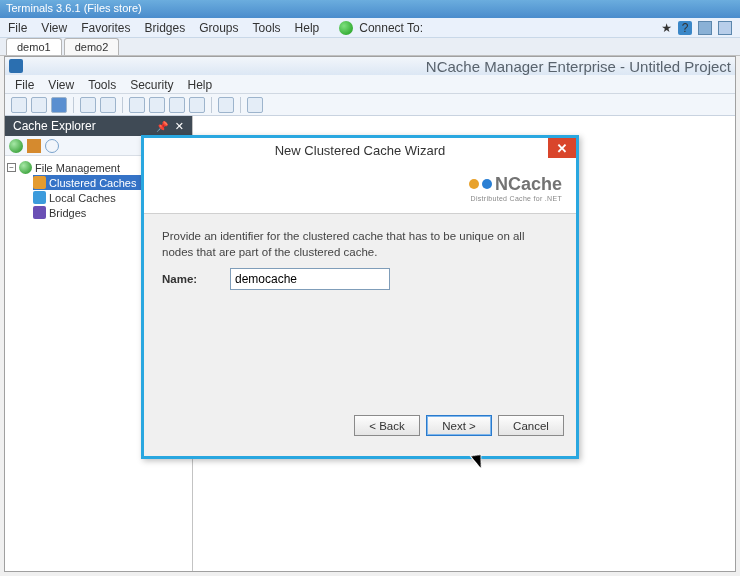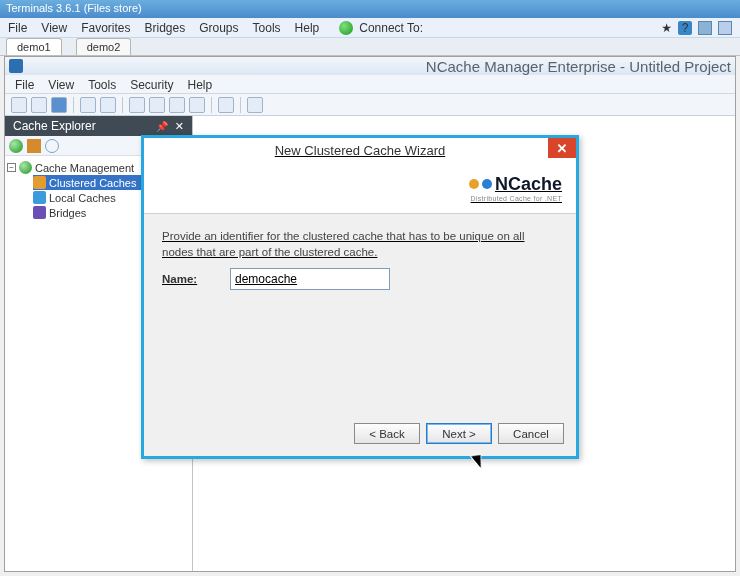--- a/index.html
+++ b/index.html
@@ -17,7 +17,7 @@
 .icon-box { width: 14px; height: 14px; background: #8ab1d6; border: 1px solid #5c87ad; }
 
 .terminals-tabs { height: 18px; background: #e9eef5; border-bottom: 1px solid #c0c0c0; display: flex; padding: 0 6px; }
-.terminals-tabs .ttab { padding: 2px 10px; font-size: 11px; background: #f8f8f8; border: 1px solid #b5b5b5; border-bottom: none; border-radius: 3px 3px 0 0; margin-right: 14px; color: #333; }
+.terminals-tabs .ttab { padding: 2px 10px; font-size: 11px; background: #f8f8f8; border: 1px solid #b5b5b5; border-bottom: none; border-radius: 3px 3px 0 0; margin-right: 2px; color: #333; }
 .terminals-tabs .ttab.active { background: #fff; }
 
 

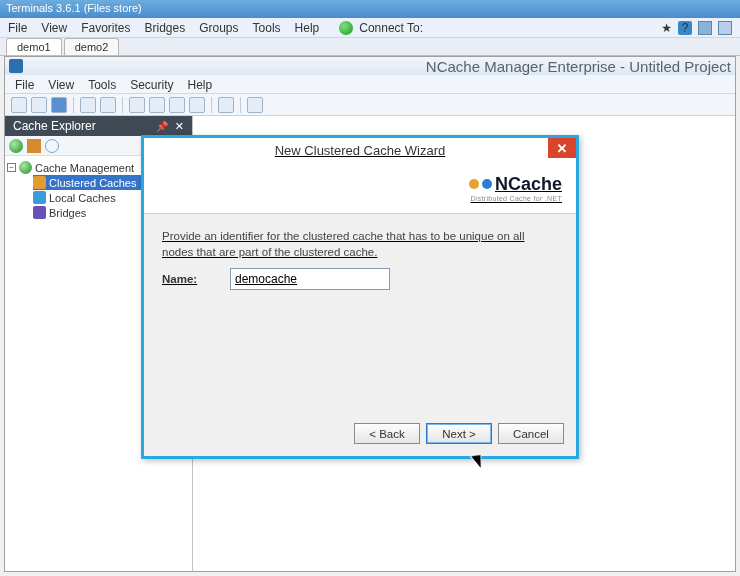--- a/index.html
+++ b/index.html
@@ -60,7 +60,7 @@
 .page-tab .icon-home { width: 12px; height: 12px; background: #f0b030; clip-path: polygon(50% 0, 100% 45%, 82% 45%, 82% 100%, 18% 100%, 18% 45%, 0 45%); }
 
 
-.wizard { position: absolute; left: 141px; top: 135px; width: 438px; height: 324px; background: #f0f0f0; border: 3px solid #29a7e0; box-shadow: 2px 2px 6px rgba(0,0,0,0.25); text-decoration: underline; }
+.wizard { position: absolute; left: 141px; top: 135px; width: 438px; height: 324px; background: #f0f0f0; border: 3px solid #29a7e0; box-shadow: 2px 2px 6px rgba(0,0,0,0.25); }
 .wizard-title { height: 24px; background: #fff; display: flex; align-items: center; justify-content: center; position: relative; color: #333; font-size: 13px; }
 .wizard-close { position: absolute; right: 0; top: 0; width: 28px; height: 20px; background: #d9452b; color: #fff; display: flex; align-items: center; justify-content: center; font-size: 13px; font-weight: bold; }
 .wizard-header { height: 52px; background: #fff; border-bottom: 1px solid #d0d0d0; display: flex; align-items: center; padding: 0 14px; }

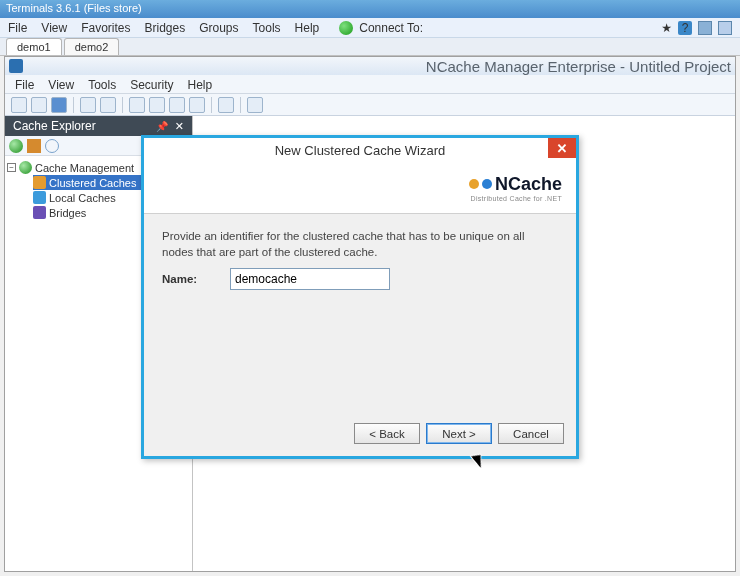--- a/index.html
+++ b/index.html
@@ -161,7 +161,7 @@
         <div class="tree-row">
           <span class="exp-box">−</span>
           <span class="tree-icon globe"></span>
-          <span>Cache Management</span>
+          <span>File Management</span>
         </div>
         <div class="tree-row sel indent2">
           <span class="tree-icon cluster"></span>

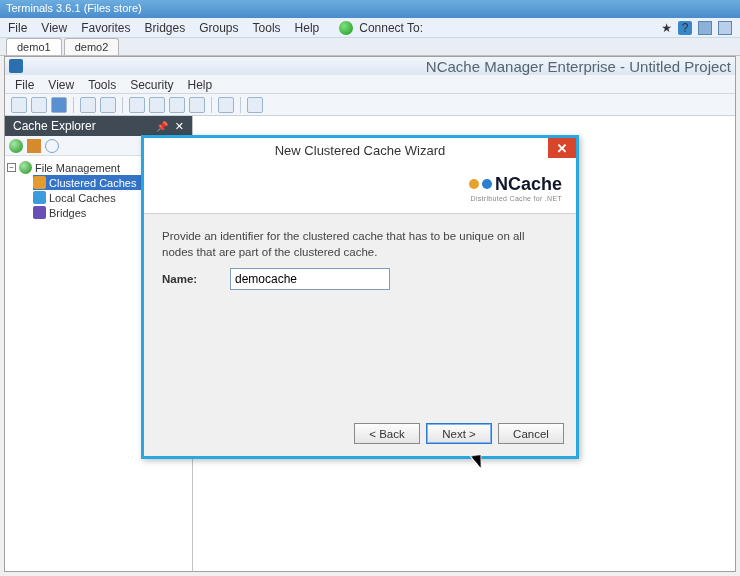--- a/index.html
+++ b/index.html
@@ -66,7 +66,7 @@
 .wizard-header { height: 52px; background: #fff; border-bottom: 1px solid #d0d0d0; display: flex; align-items: center; padding: 0 14px; }
 .wizard-header h3 { font-size: 12.5px; font-weight: 700; color: #333; }
 .wizard-logo { margin-left: auto; display: flex; flex-direction: column; align-items: flex-end; }
-.wizard-logo .logo-main { font-size: 18px; font-weight: 700; color: #0f172a; display: flex; align-items: center; gap: 3px; }
+.wizard-logo .logo-main { font-size: 18px; font-weight: 700; color: #737373; display: flex; align-items: center; gap: 3px; }
 .wizard-logo .logo-main .dot { width: 10px; height: 10px; border-radius: 50%; }
 .wizard-logo .logo-main .dot.o { background: #e8a12a; }
 .wizard-logo .logo-main .dot.b { background: #2a7fd4; }

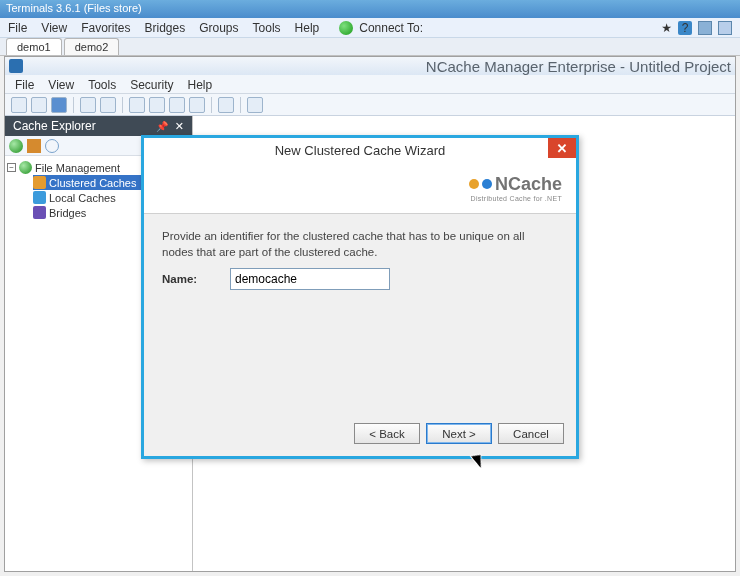--- a/index.html
+++ b/index.html
@@ -76,7 +76,7 @@
 .form-row { display: flex; align-items: center; gap: 16px; margin-top: 4px; }
 .form-row label { font-weight: 600; color: #333; width: 52px; }
 .form-row input { width: 160px; height: 20px; border: 1px solid #7f9db9; padding: 10px 4px; font-size: 12px; }
-.wizard-buttons { position: absolute; bottom: 12px; right: 12px; display: flex; gap: 6px; }
+.wizard-buttons { position: absolute; bottom: 20px; right: 12px; display: flex; gap: 6px; }
 .wbtn { width: 66px; height: 21px; background: linear-gradient(#fdfdfd, #e5e5e5); border: 1px solid #8a8a8a; font-size: 11.5px; color: #333; cursor: pointer; }
 .wbtn.focus { border: 1px solid #2a7acc; box-shadow: 0 0 0 1px #7db6ed inset; }
 

